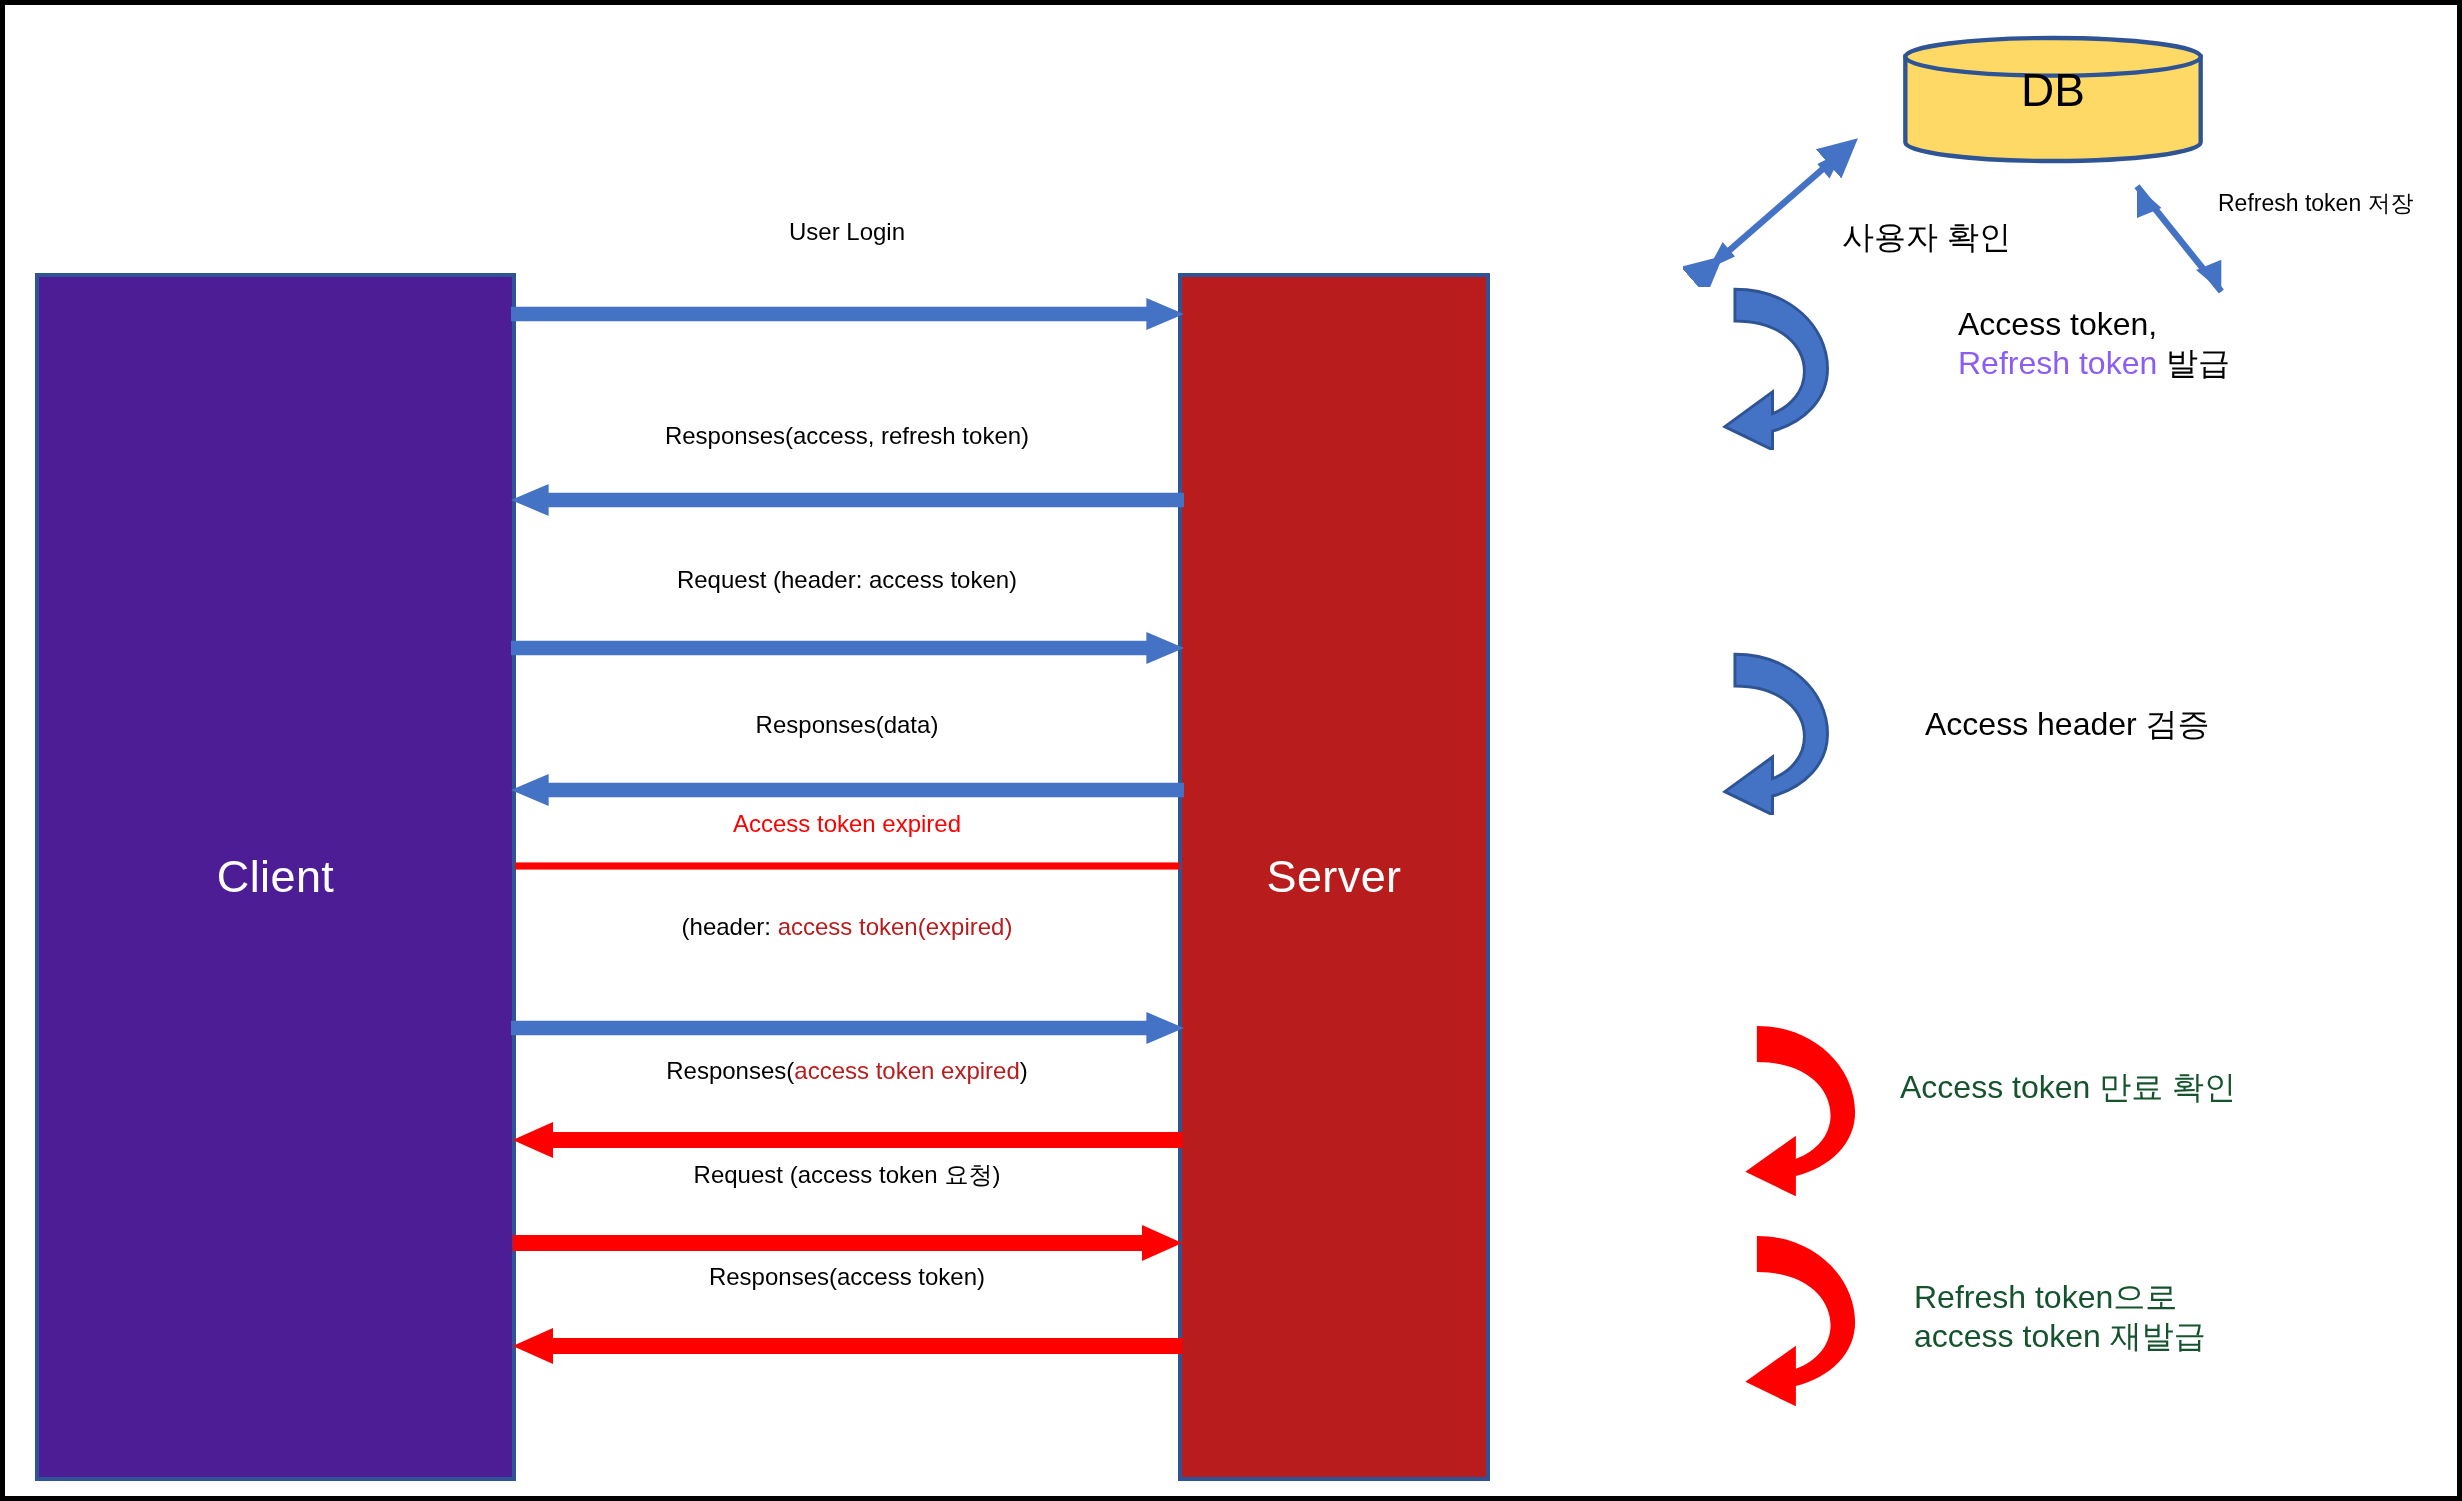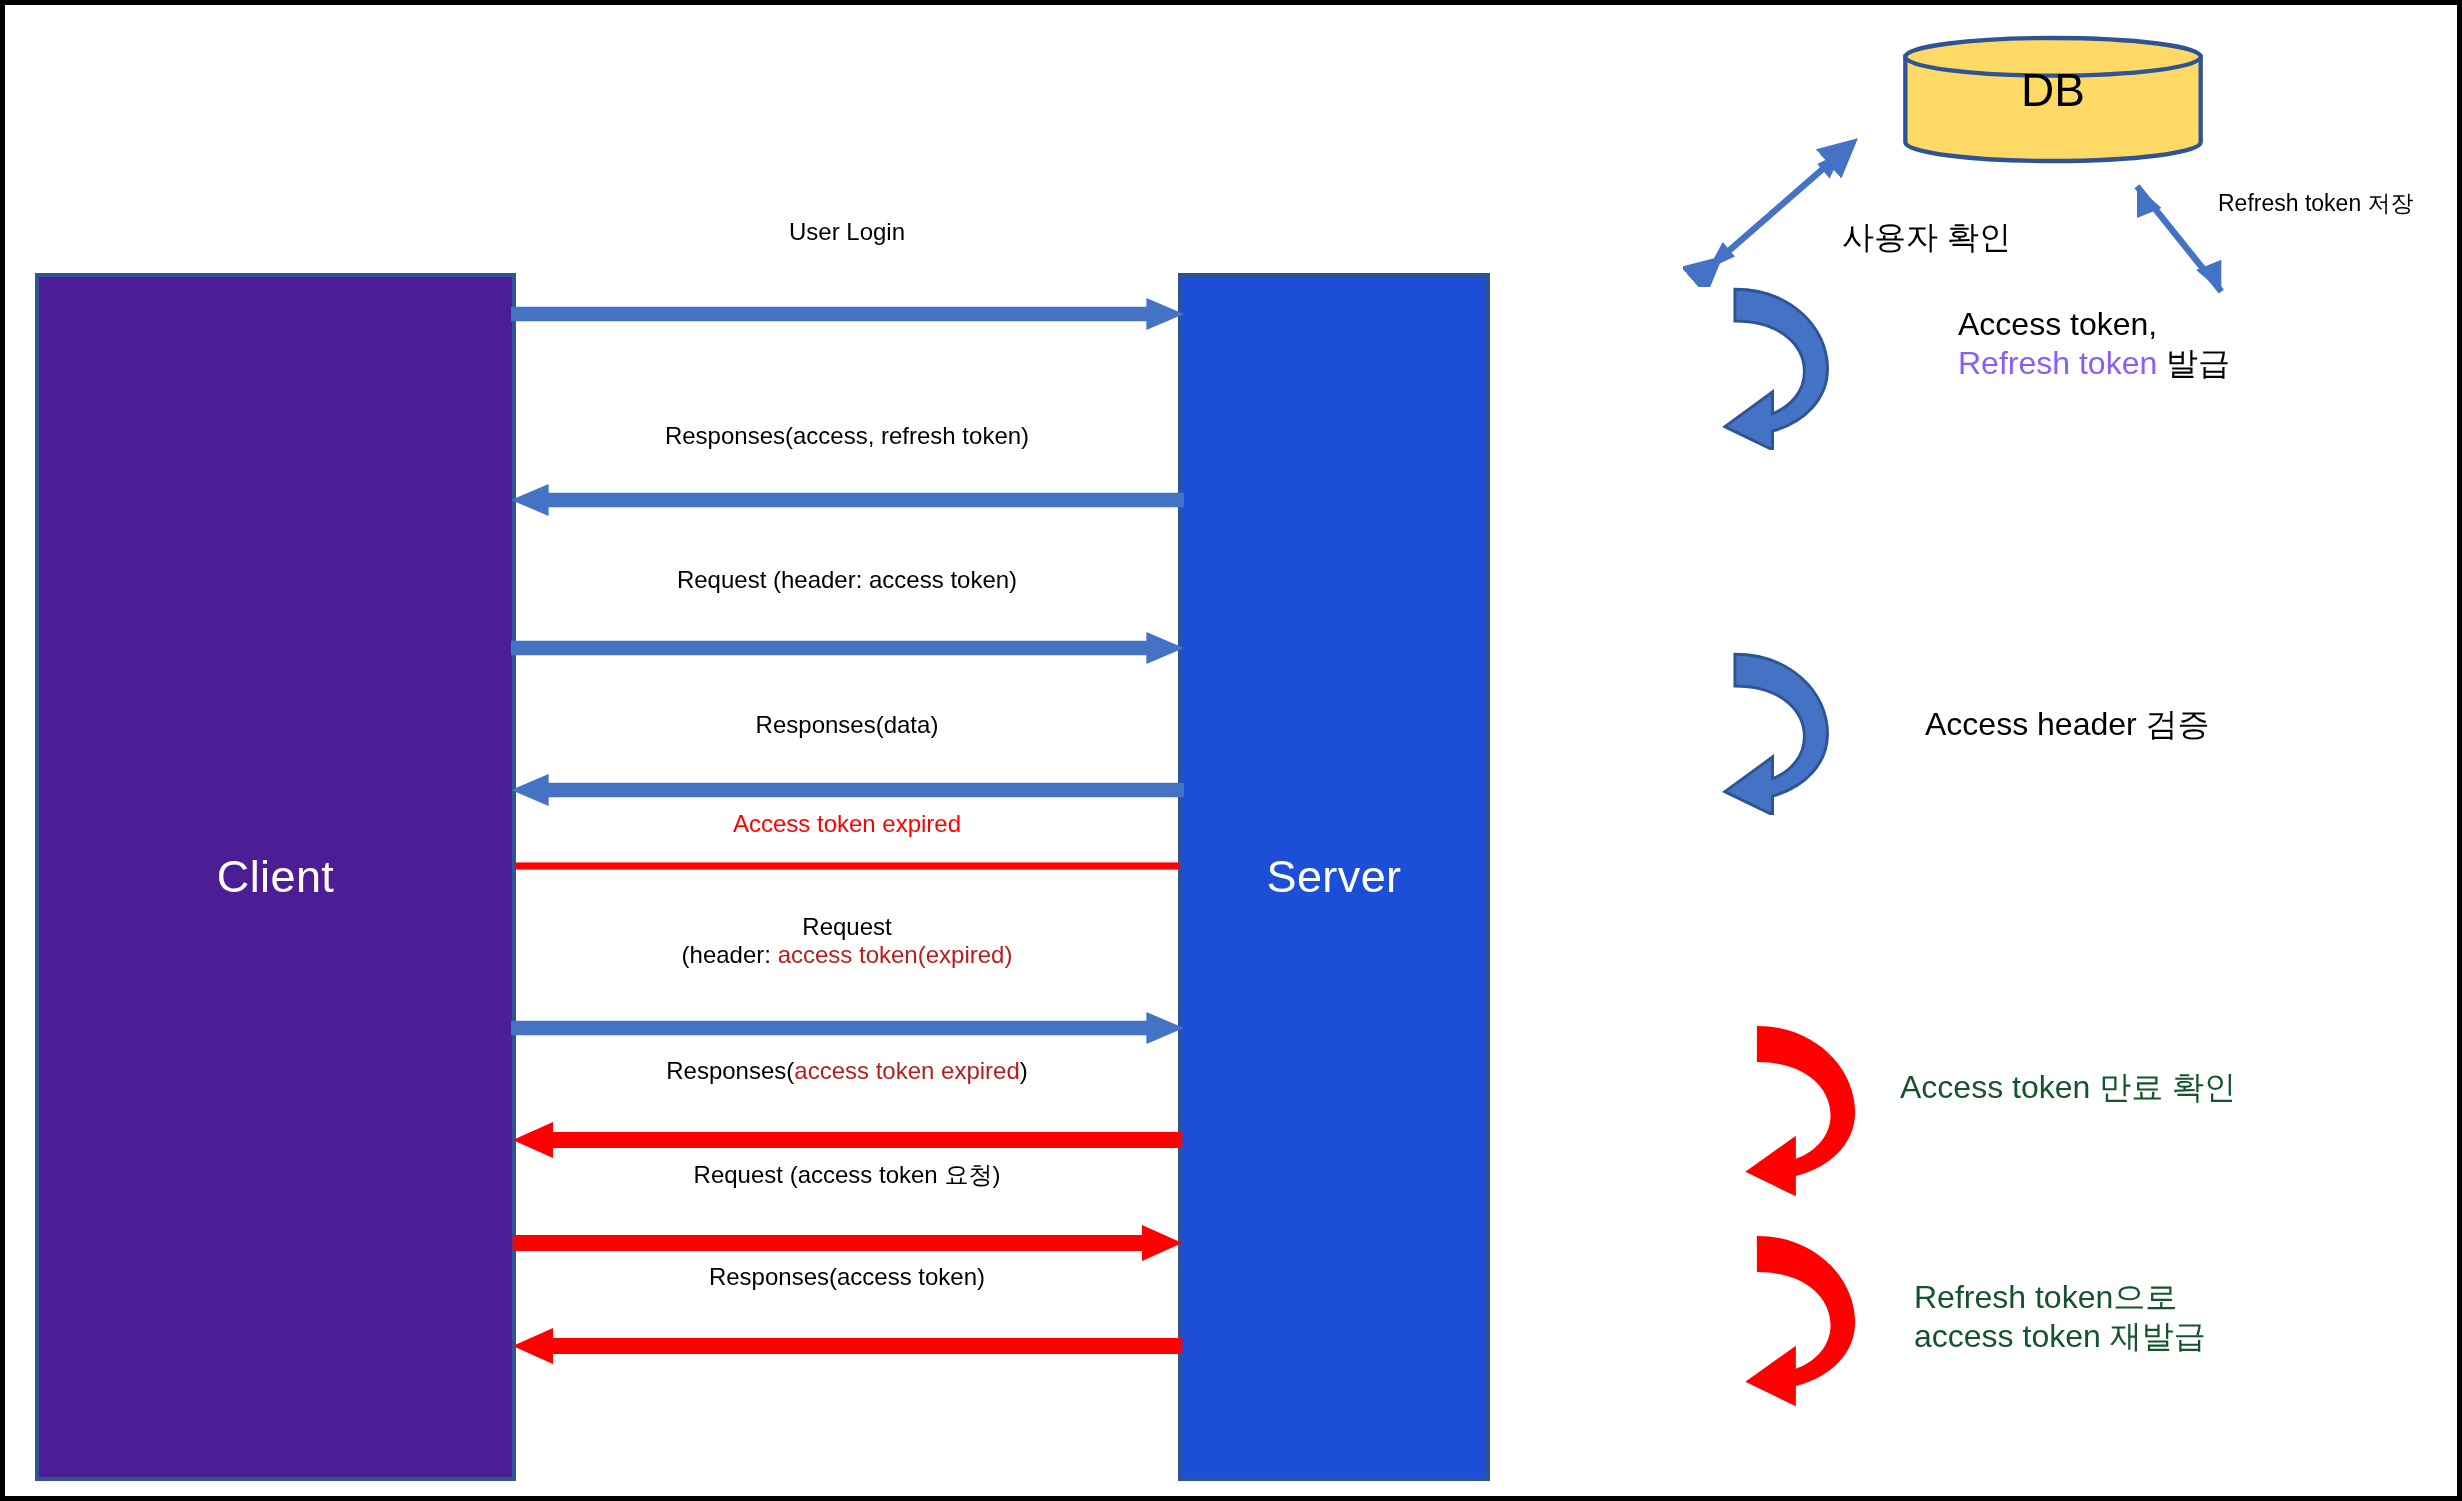--- a/index.html
+++ b/index.html
@@ -41,7 +41,7 @@
   }
   #server-box {
     left: 1173px; top: 268px; width: 312px; height: 1208px;
-    background: #1d4ed8;
+    background: #b91c1c;
   }
 
   

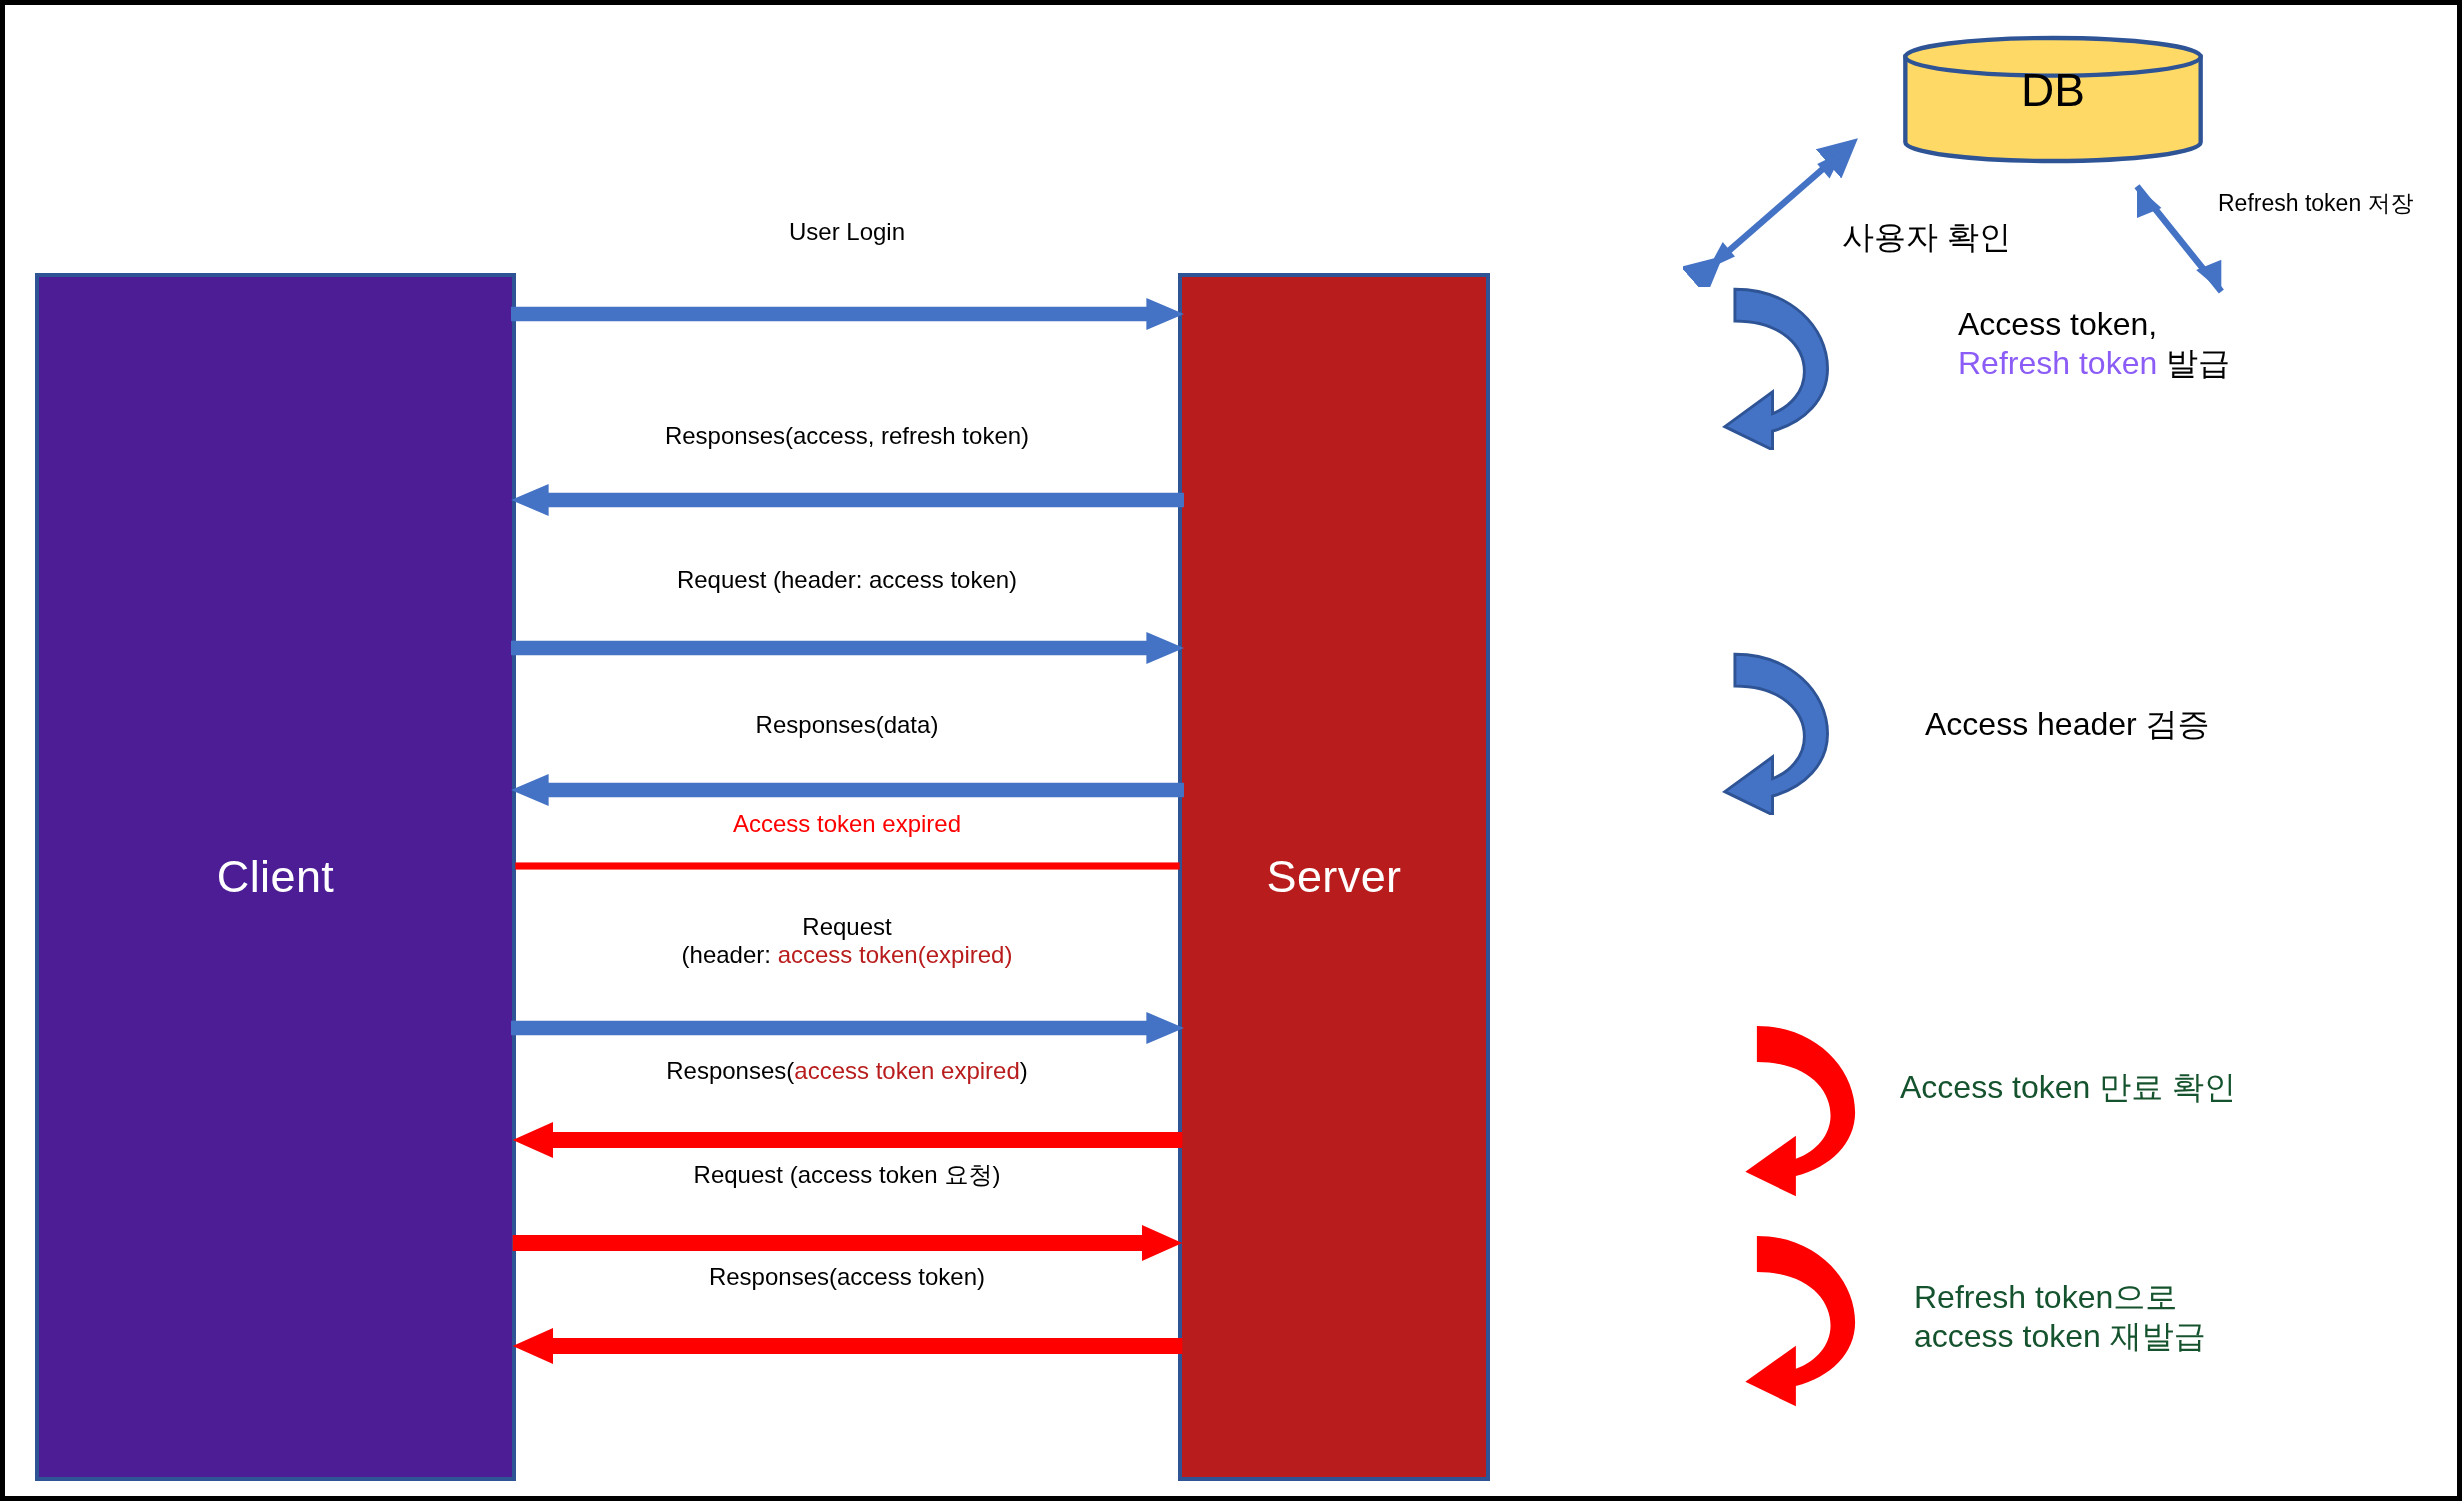--- a/index.html
+++ b/index.html
@@ -223,7 +223,6 @@
   </div>
 
   <div class="msg-label" style="left:511px; top:908px; width:662px;">
-    <div>Request</div>
     <div><span>(header: </span><span class="red">access token(expired)</span></div>
   </div>
   <div class="harrow" style="left:506px; top:1007px;">

